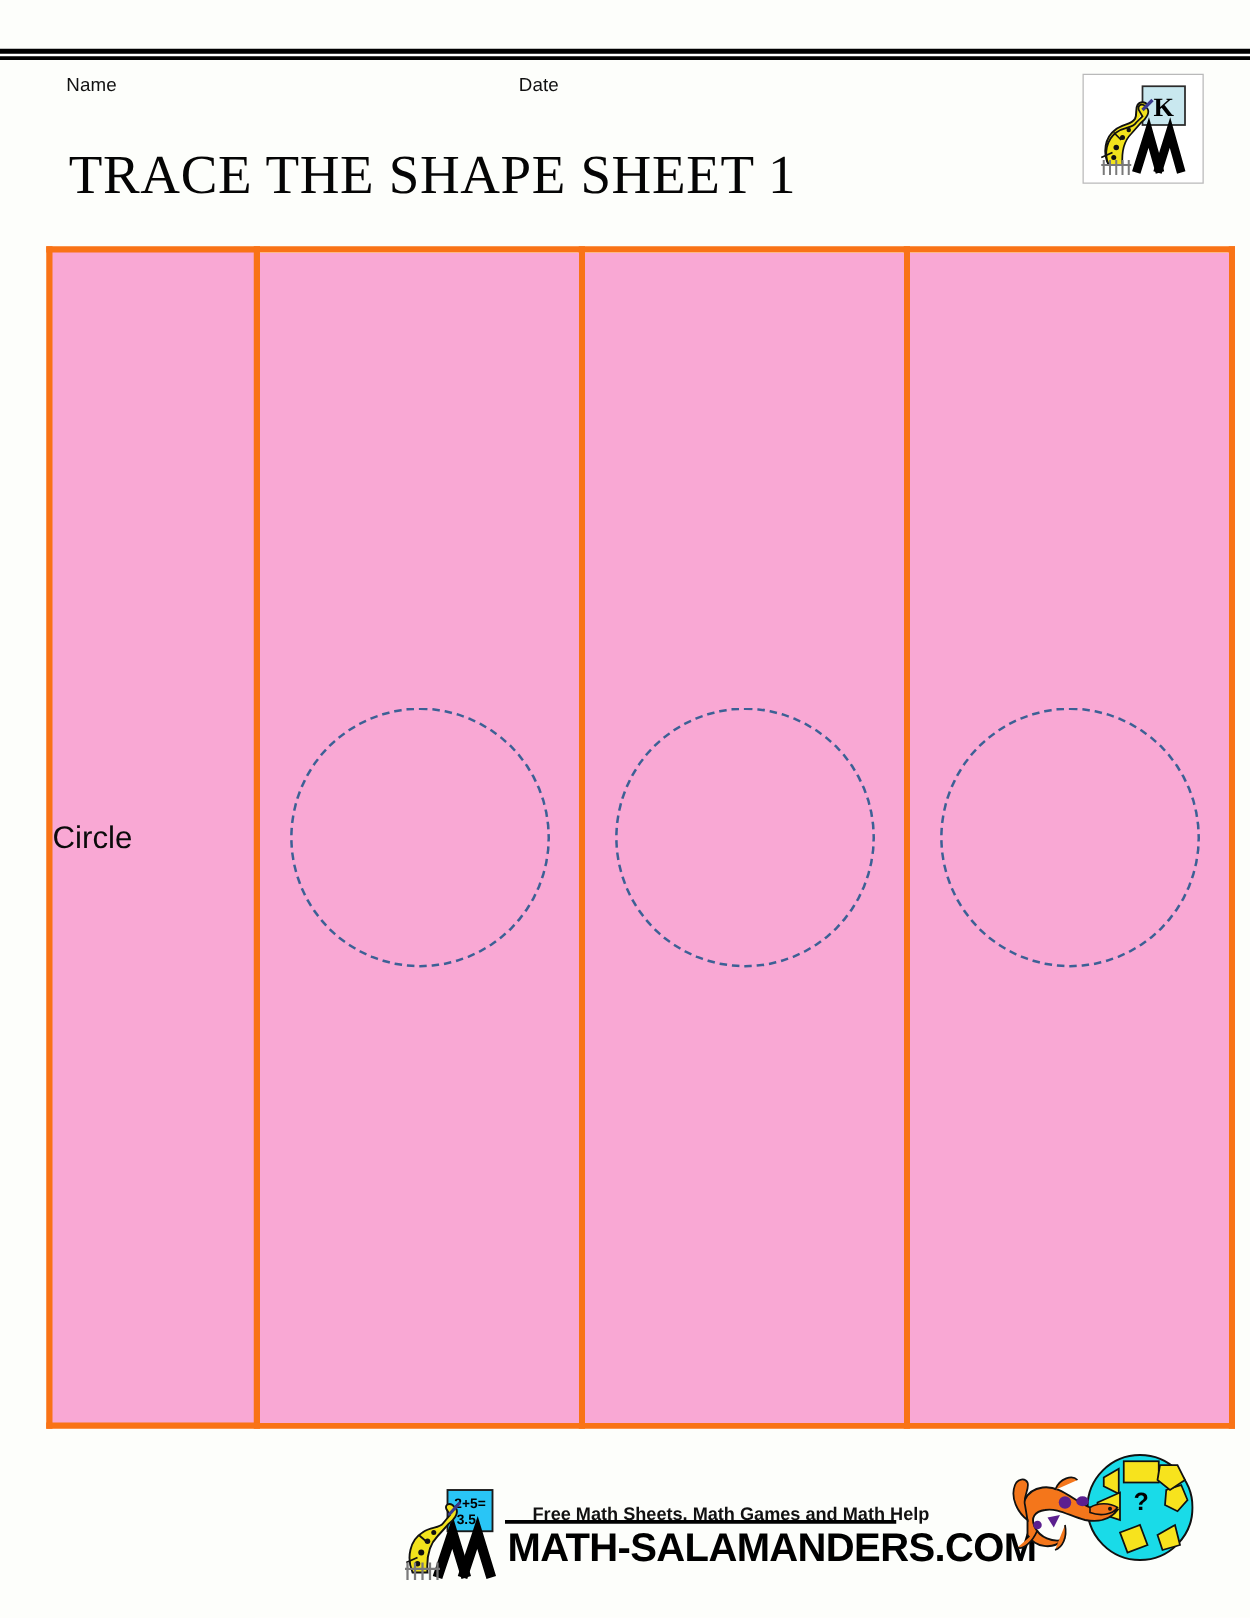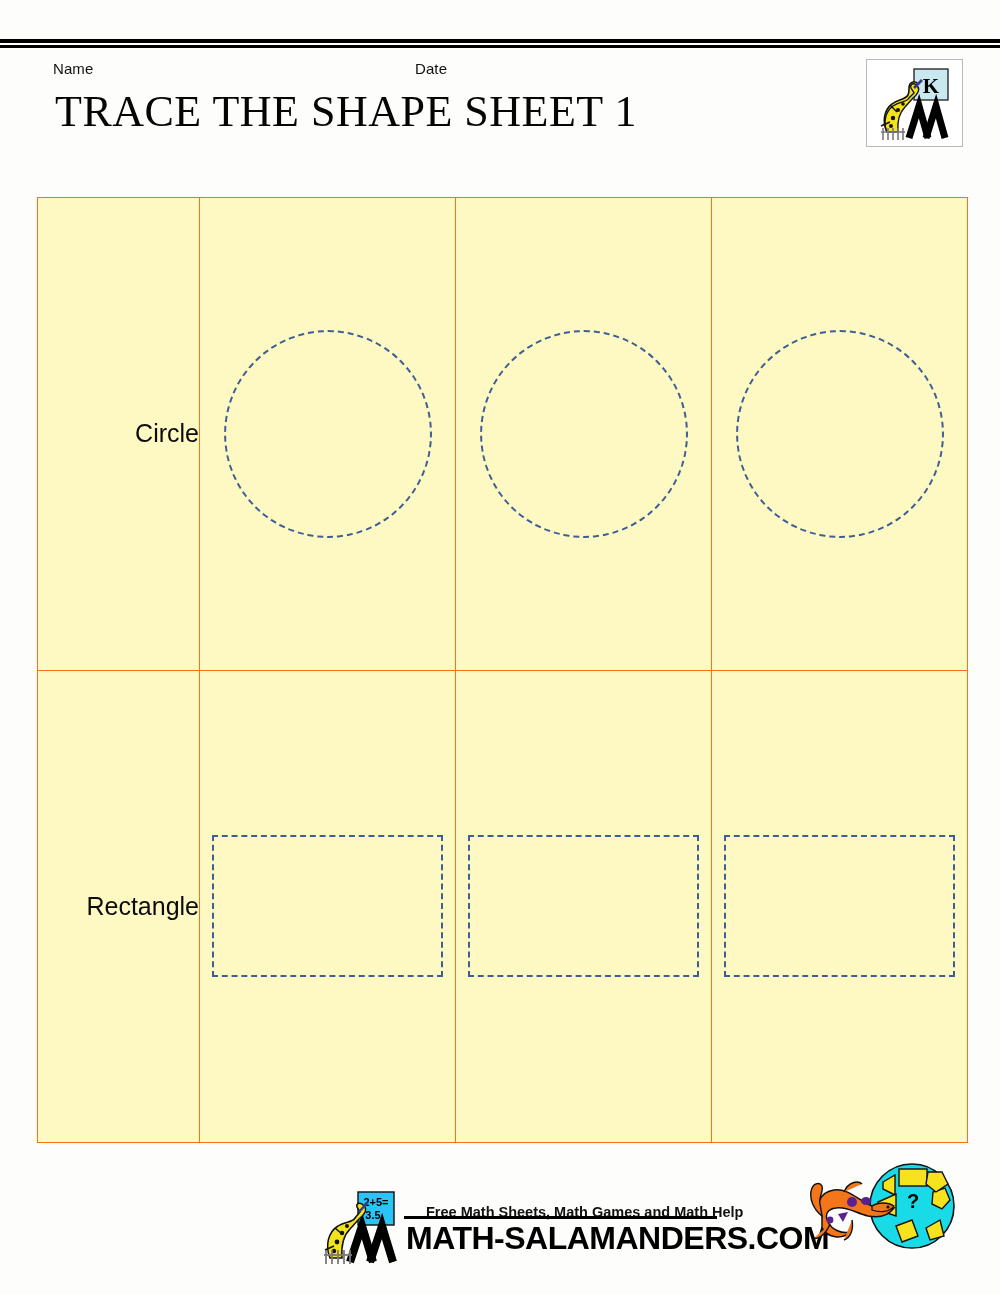--- a/index.html
+++ b/index.html
@@ -51,7 +51,7 @@
   .page-title {
     position: absolute;
     left: 55px;
-    top: 86px;
+    top: 114px;
     font-family: "Liberation Serif", serif;
     font-size: 44px;
     font-weight: 400;

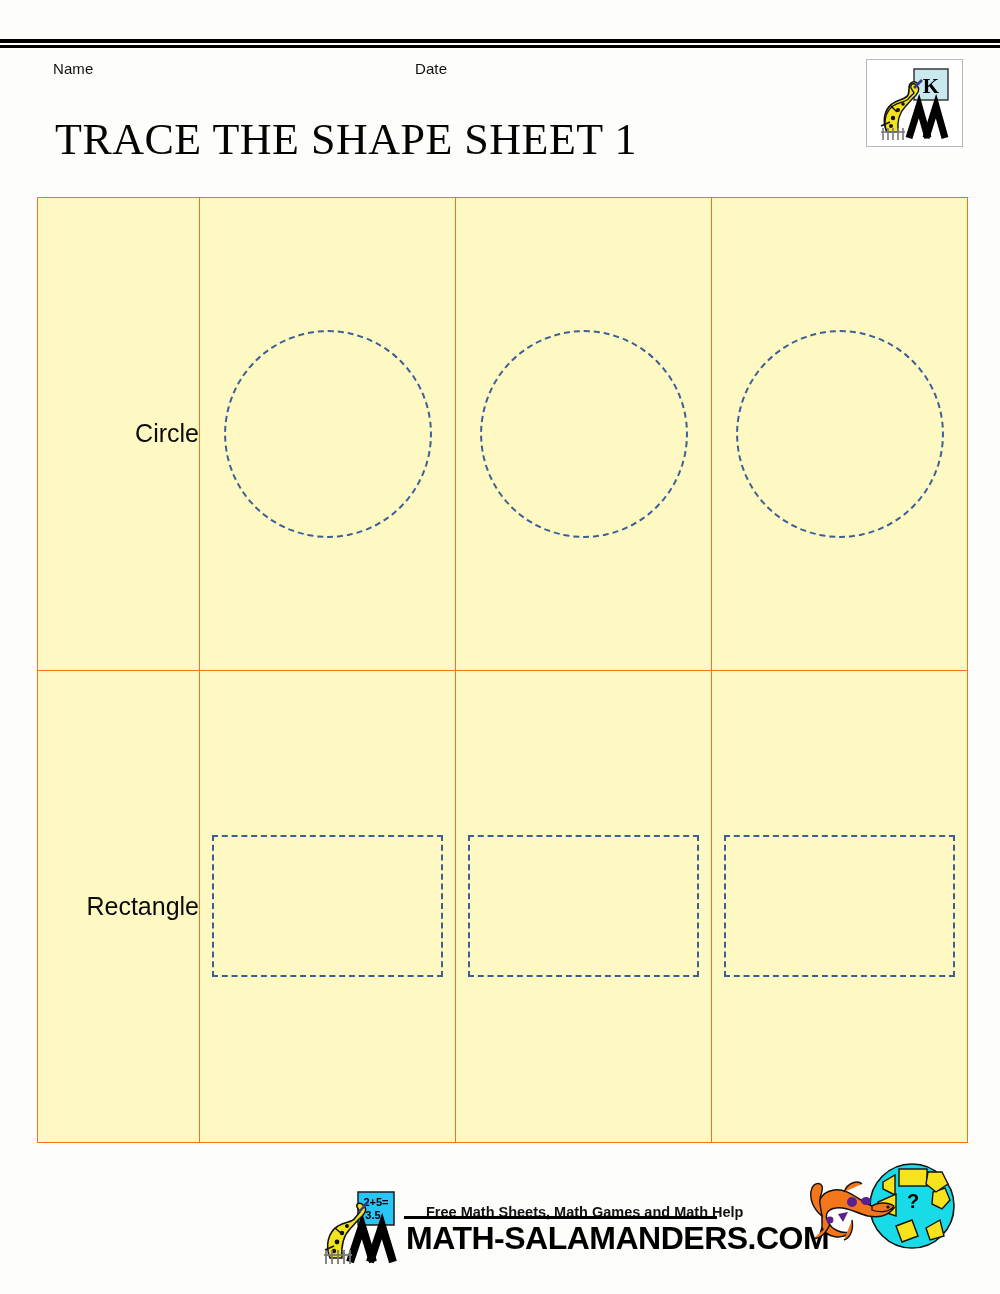--- a/index.html
+++ b/index.html
@@ -84,11 +84,11 @@
     table-layout: fixed;
   }
   .sheet-table td {
-    border: 1px solid #f97316;
+    border: 5px solid #f97316;
     padding: 0;
     vertical-align: middle;
-    text-align: right;
-    background: #fef9c3;
+    text-align: left;
+    background: #f9a8d4;
   }
   .label-cell {
     width: 161px;

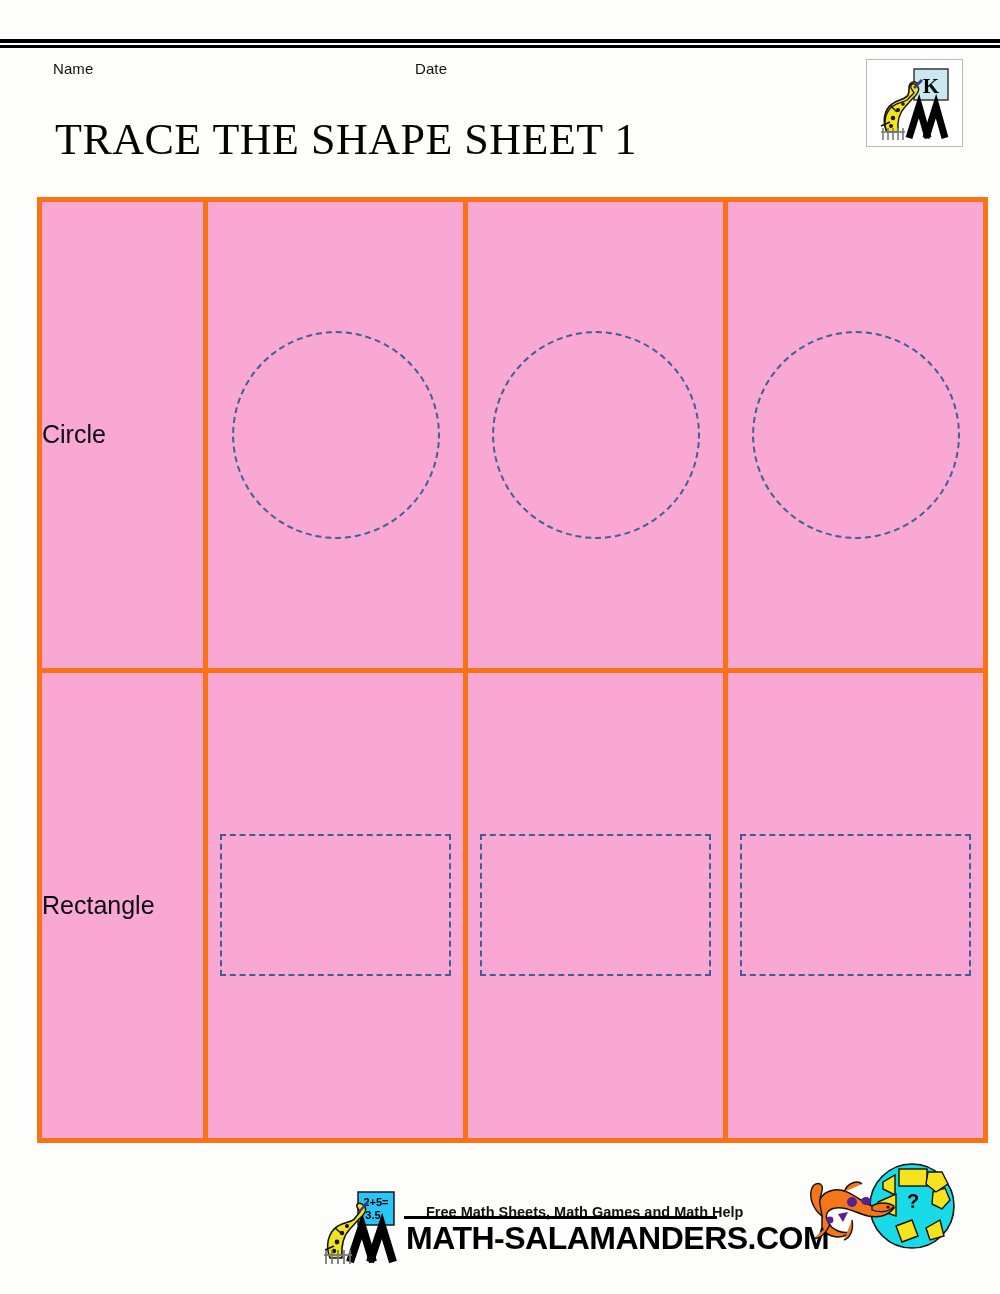--- a/index.html
+++ b/index.html
@@ -257,24 +257,6 @@
 
 
 
-    <tr>
-      <td class="label-cell">Rectangle</td>
-      <td class="shape-cell">
-        <div class="shape-wrap">
-          <div class="trace-rectangle"></div>
-        </div>
-      </td>
-      <td class="shape-cell">
-        <div class="shape-wrap">
-          <div class="trace-rectangle"></div>
-        </div>
-      </td>
-      <td class="shape-cell">
-        <div class="shape-wrap">
-          <div class="trace-rectangle"></div>
-        </div>
-      </td>
-    </tr>
 
   </tbody>
 </table>

